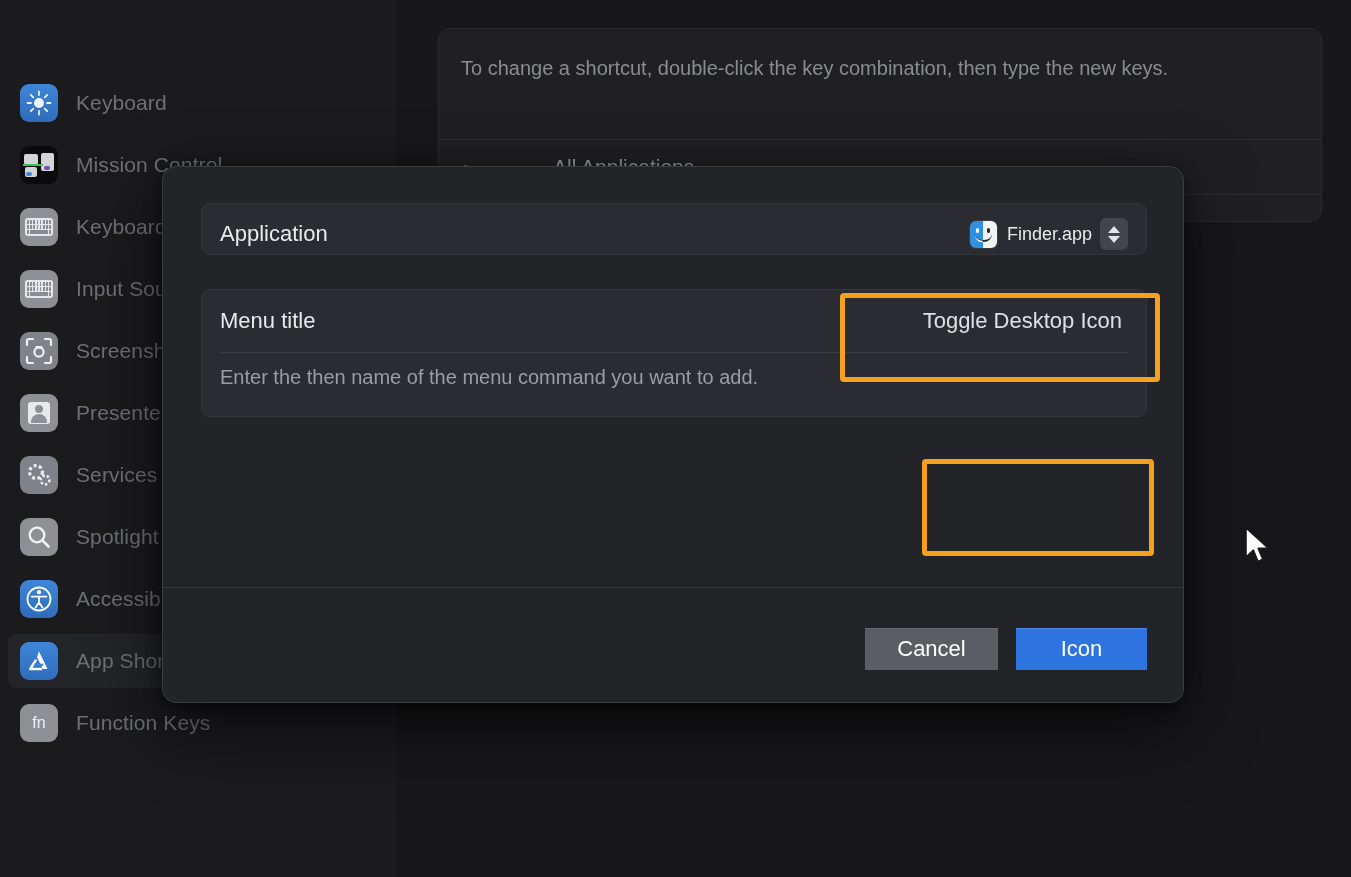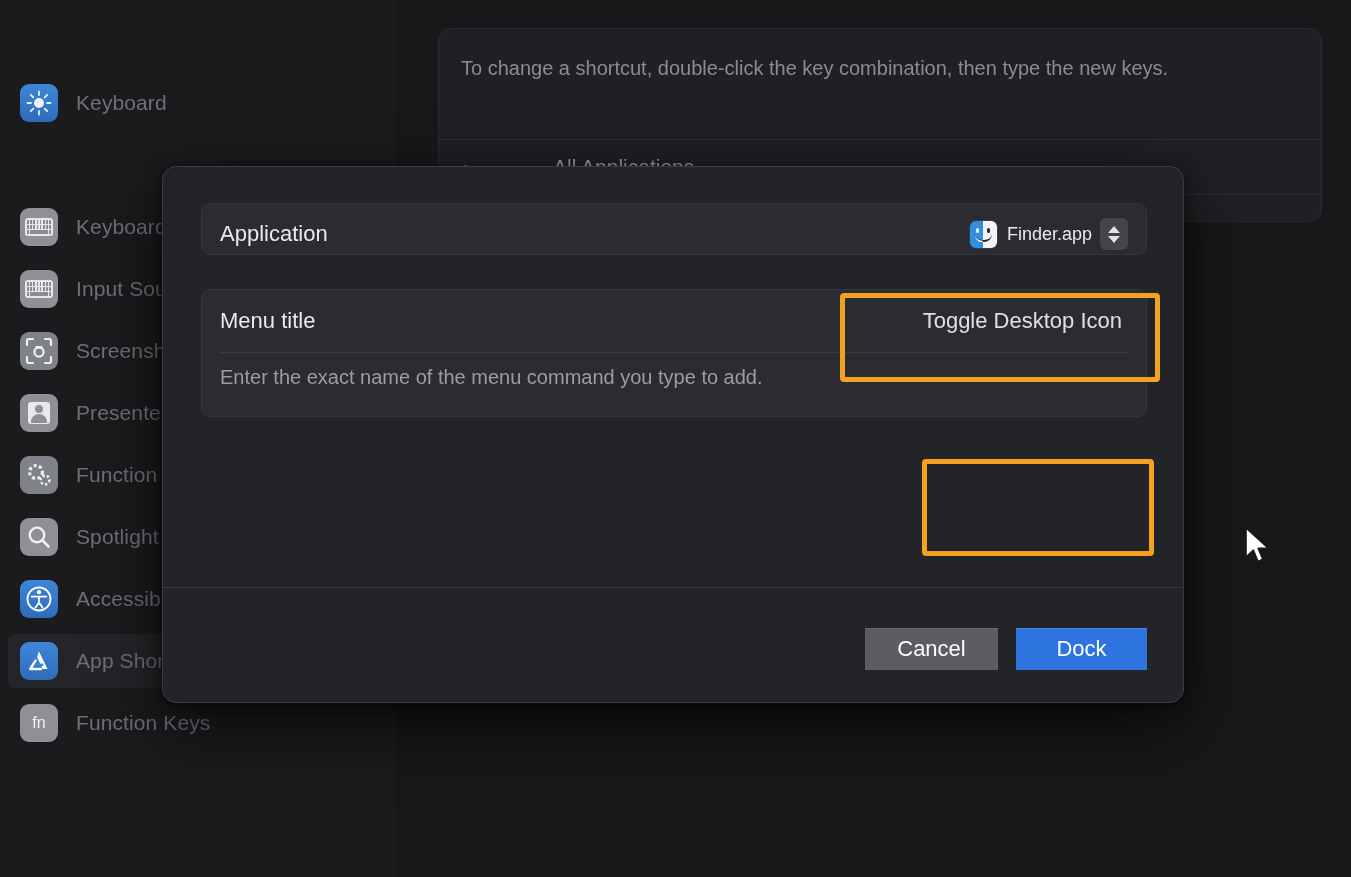--- a/index.html
+++ b/index.html
@@ -236,6 +236,17 @@
       <span class="sb-label">Keyboard</span>
     </div>
 
+    <div class="sb-item" style="top:138px">
+      <span class="sb-icon ic-mission">
+        <span class="win" style="left:4px;  top:8px;  width:14px; height:11px;"></span>
+        <span class="win" style="left:21px; top:7px;  width:13px; height:18px;"></span>
+        <span class="win" style="left:5px;  top:21px; width:12px; height:10px;"></span>
+        <span class="bar" style="left:3px;  top:18px; width:20px;"></span>
+        <span class="win" style="left:6px;  top:26px; width:6px;  height:4px; background:#3f86d8;"></span>
+        <span class="win" style="left:24px; top:20px; width:6px;  height:4px; background:#7a49b8;"></span>
+      </span>
+      <span class="sb-label">Mission Control</span>
+    </div>
 
     <div class="sb-item" style="top:200px">
       <span class="sb-icon ic-kb">

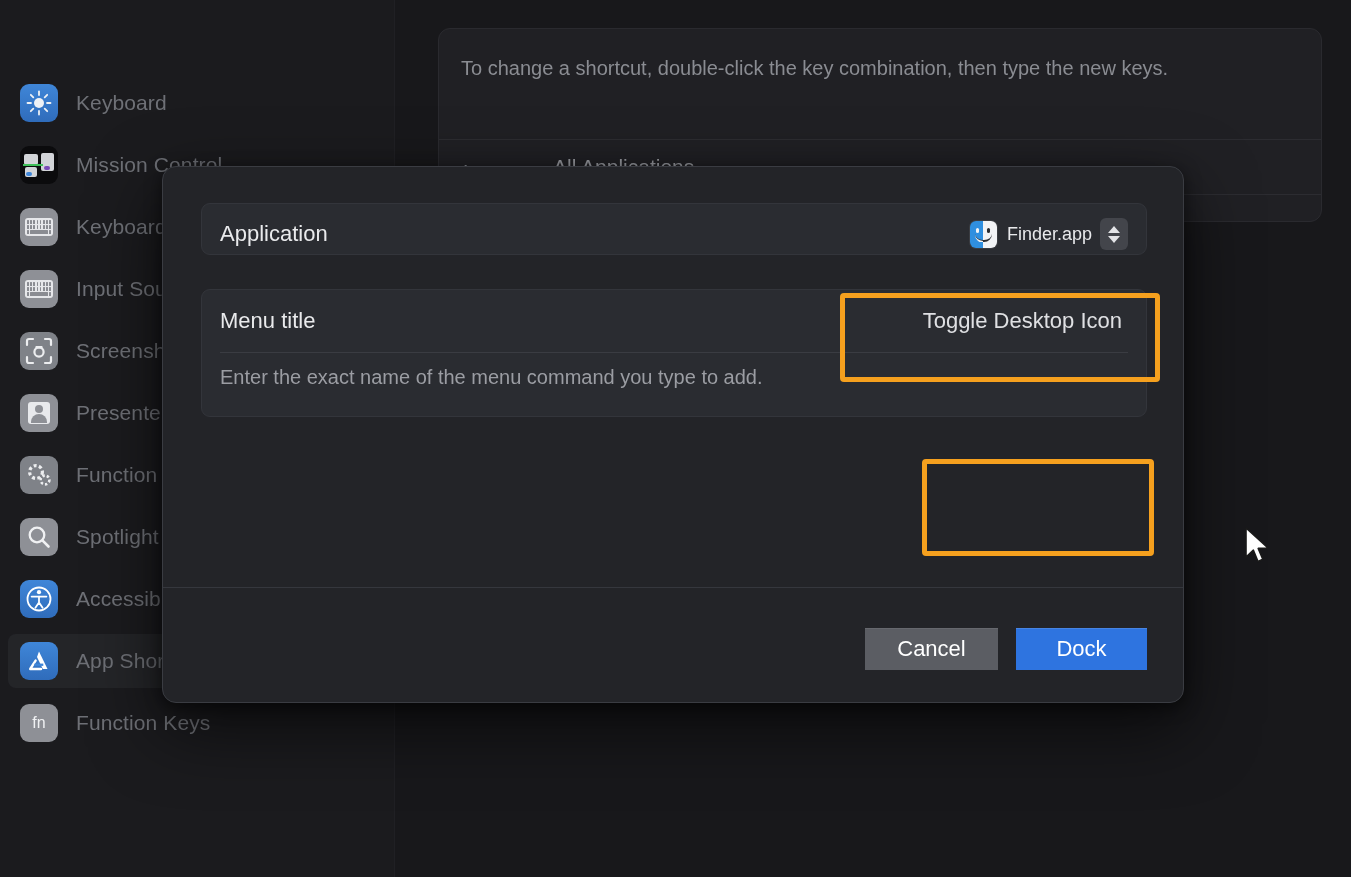--- a/index.html
+++ b/index.html
@@ -425,7 +425,7 @@
         </span>
       </div>
       <div class="divider"></div>
-      <div class="g2-hint">Enter the exact name of the menu command you type to add.</div>
+      <div class="g2-hint">Enter the then name of the menu command you want to add.</div>
     </div>
 
 

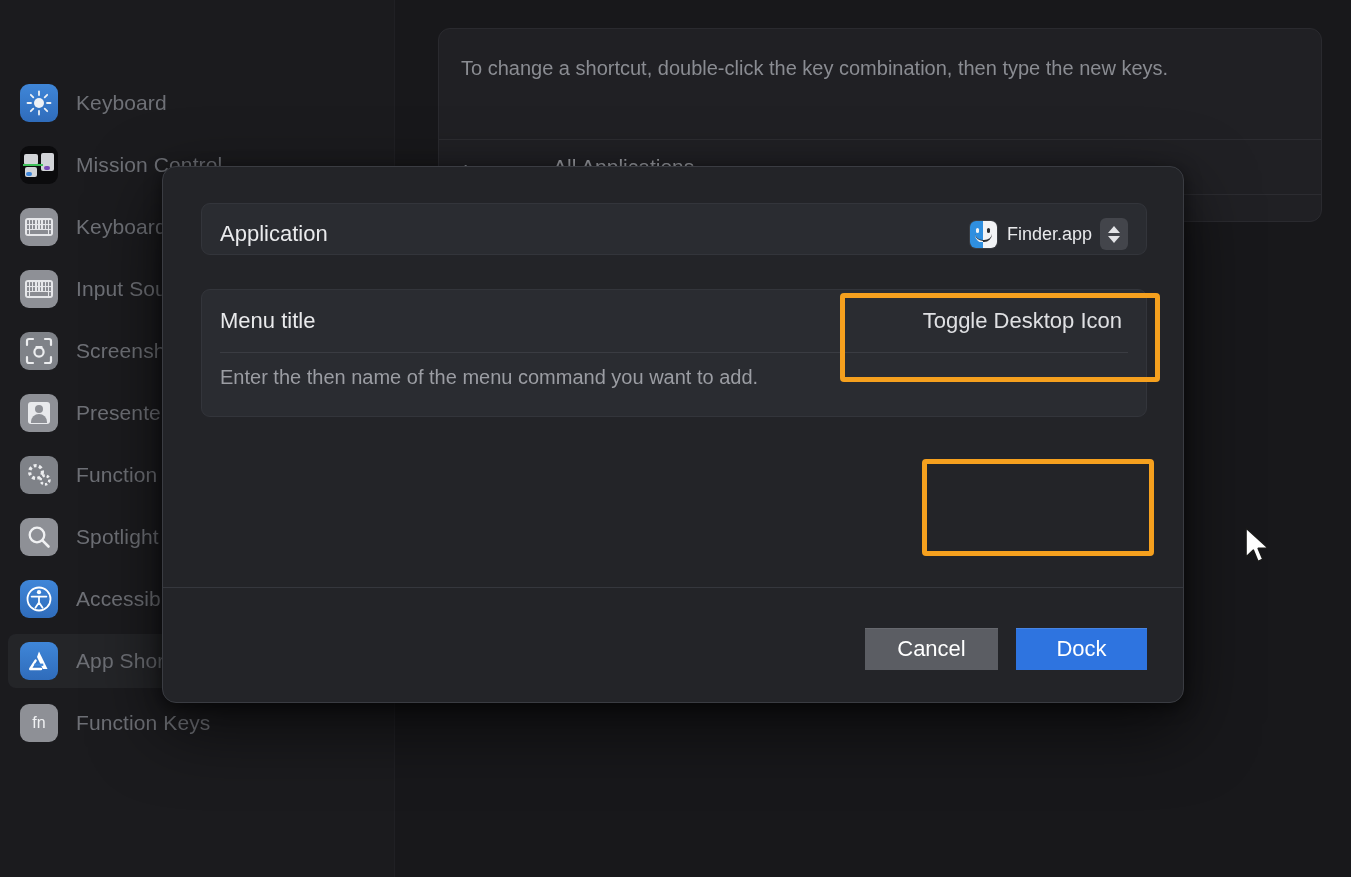--- a/index.html
+++ b/index.html
@@ -336,7 +336,7 @@
           </g>
         </svg>
       </span>
-      <span class="sb-label">Function</span>
+      <span class="sb-label">Services</span>
     </div>
 
     <div class="sb-item" style="top:510px">

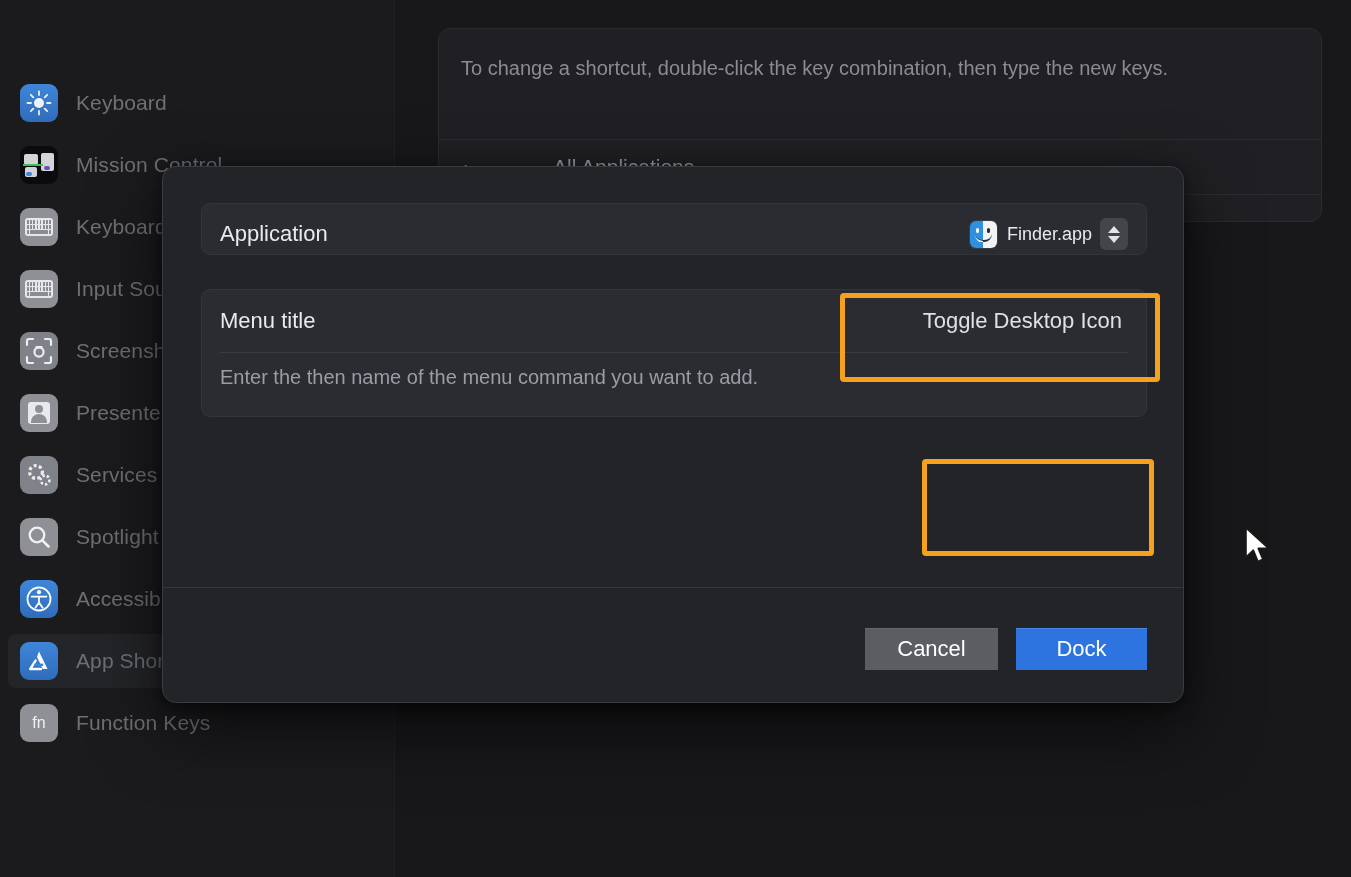--- a/index.html
+++ b/index.html
@@ -432,7 +432,7 @@
     <div class="dlg-divider"></div>
 
     <div class="btn btn-cancel">Cancel</div>
-    <div class="btn btn-done">Dock</div>
+    <div class="btn btn-done">Icon</div>
   </div>
 
   <div class="annot annot-menu"></div>

